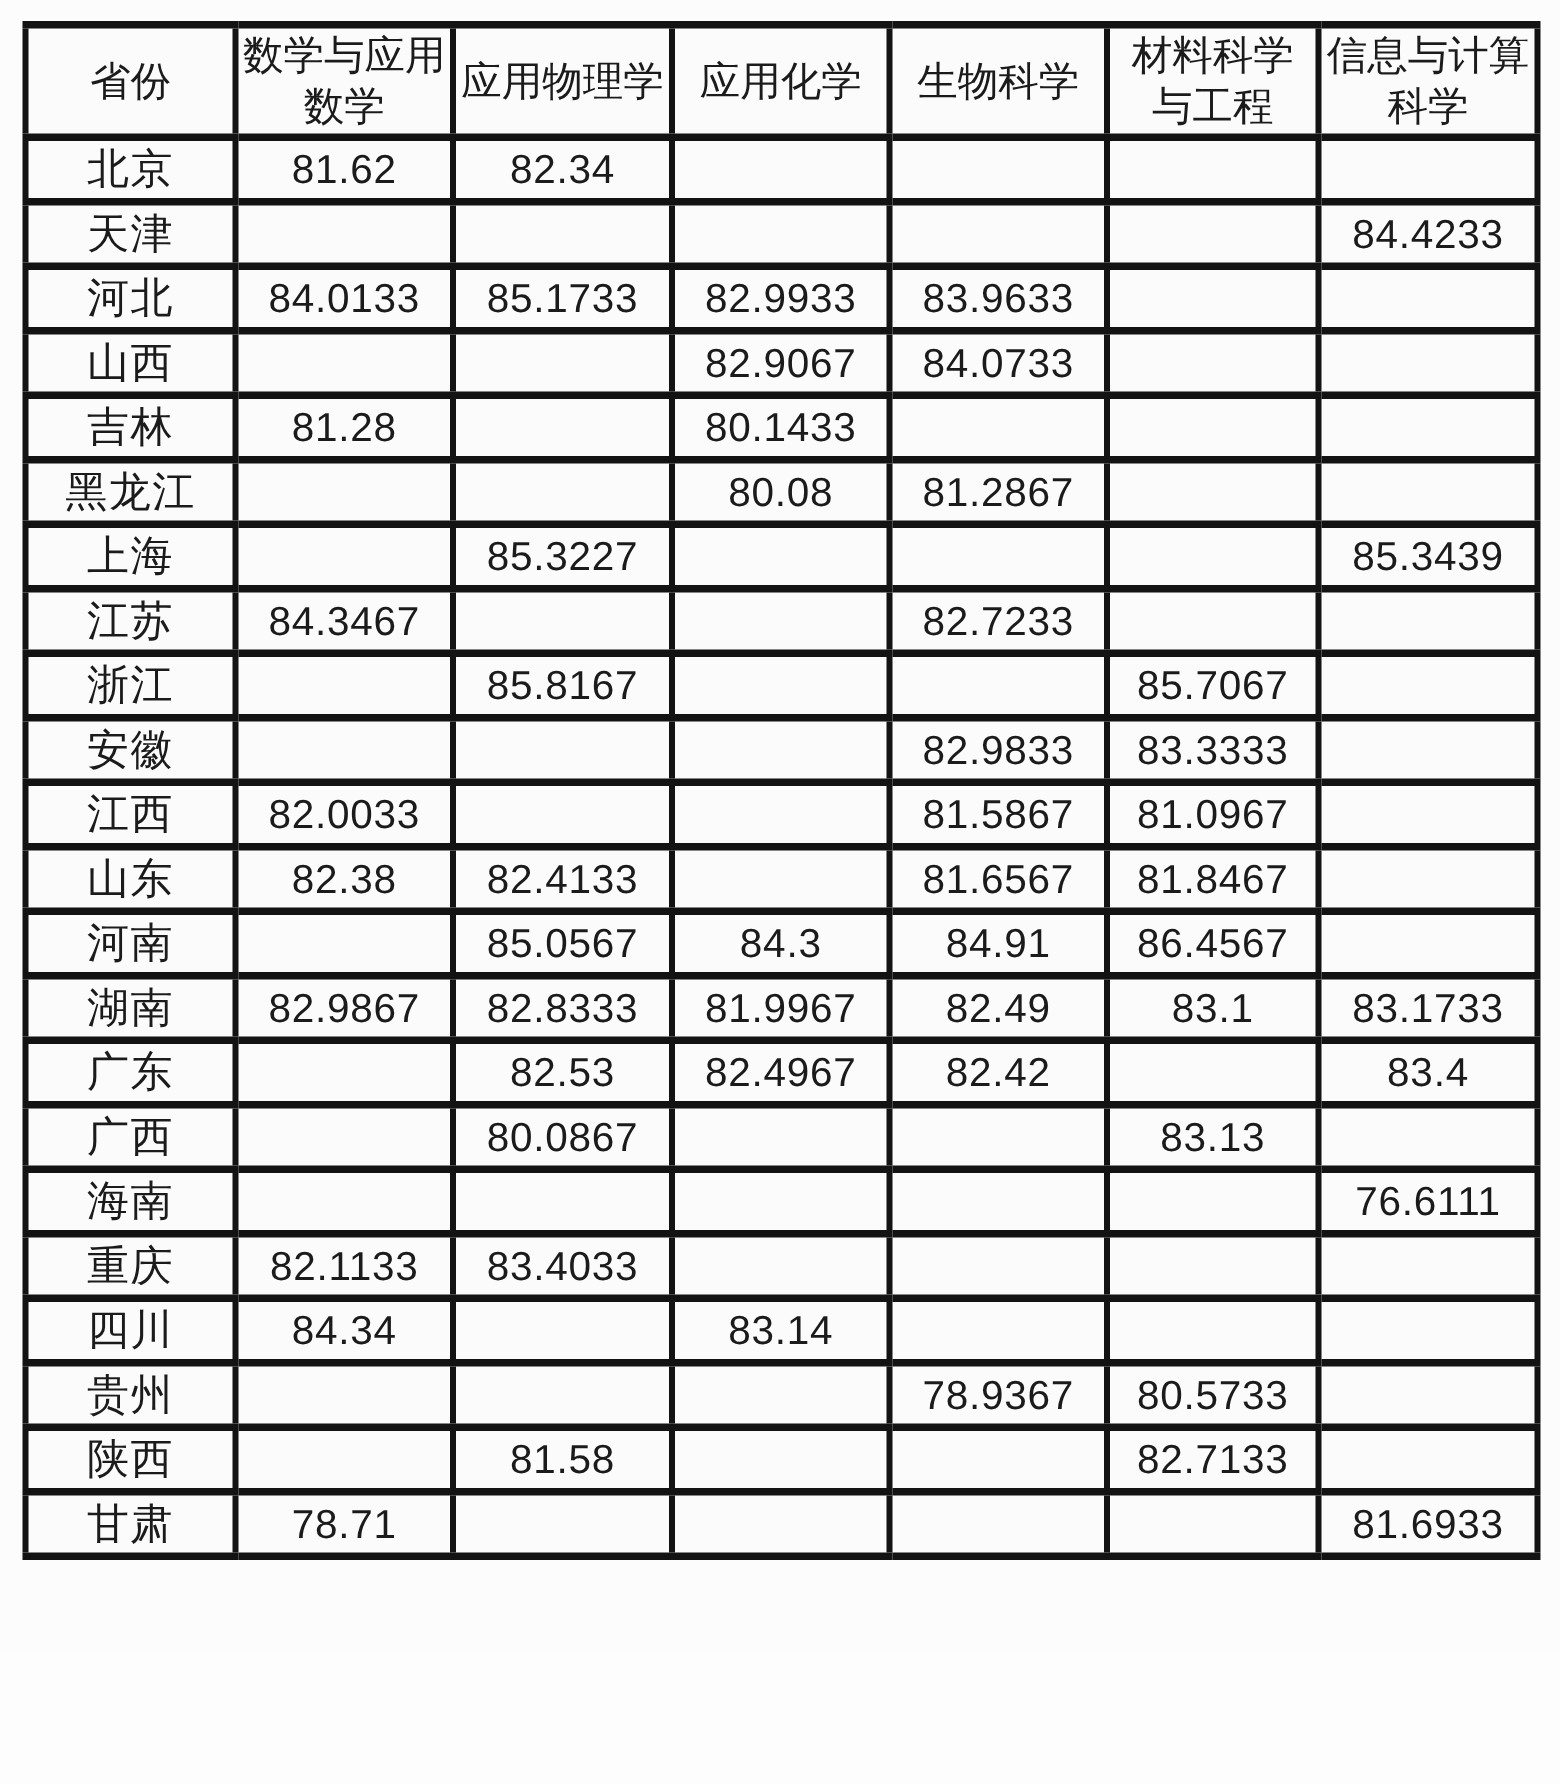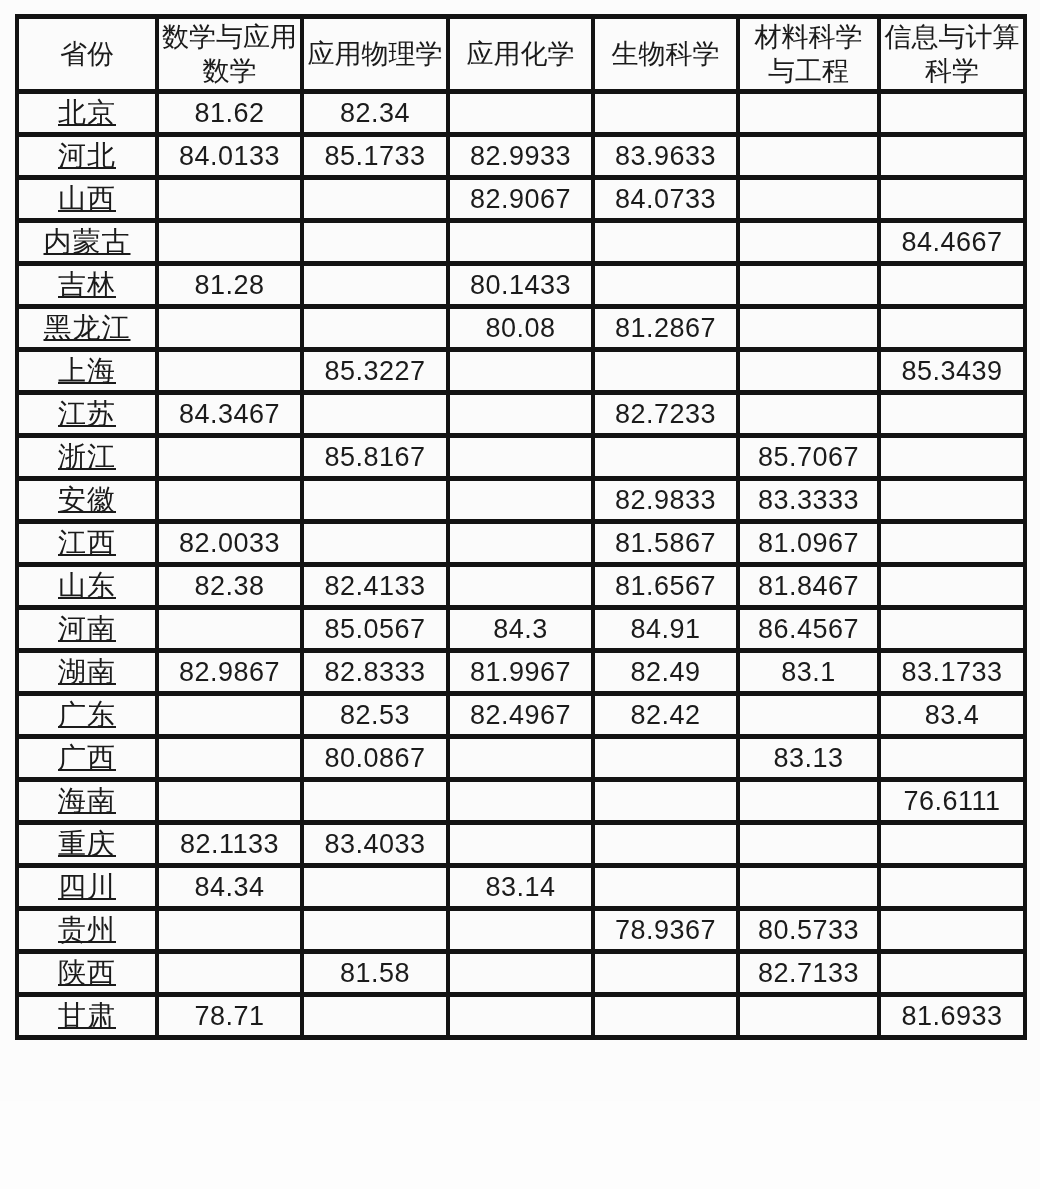--- a/index.html
+++ b/index.html
@@ -45,7 +45,6 @@
     height: 37px;
     font-size: 28px;
     letter-spacing: 1px;
-    text-decoration: underline;
   }
   .score-table tbody td {
     height: 37px;

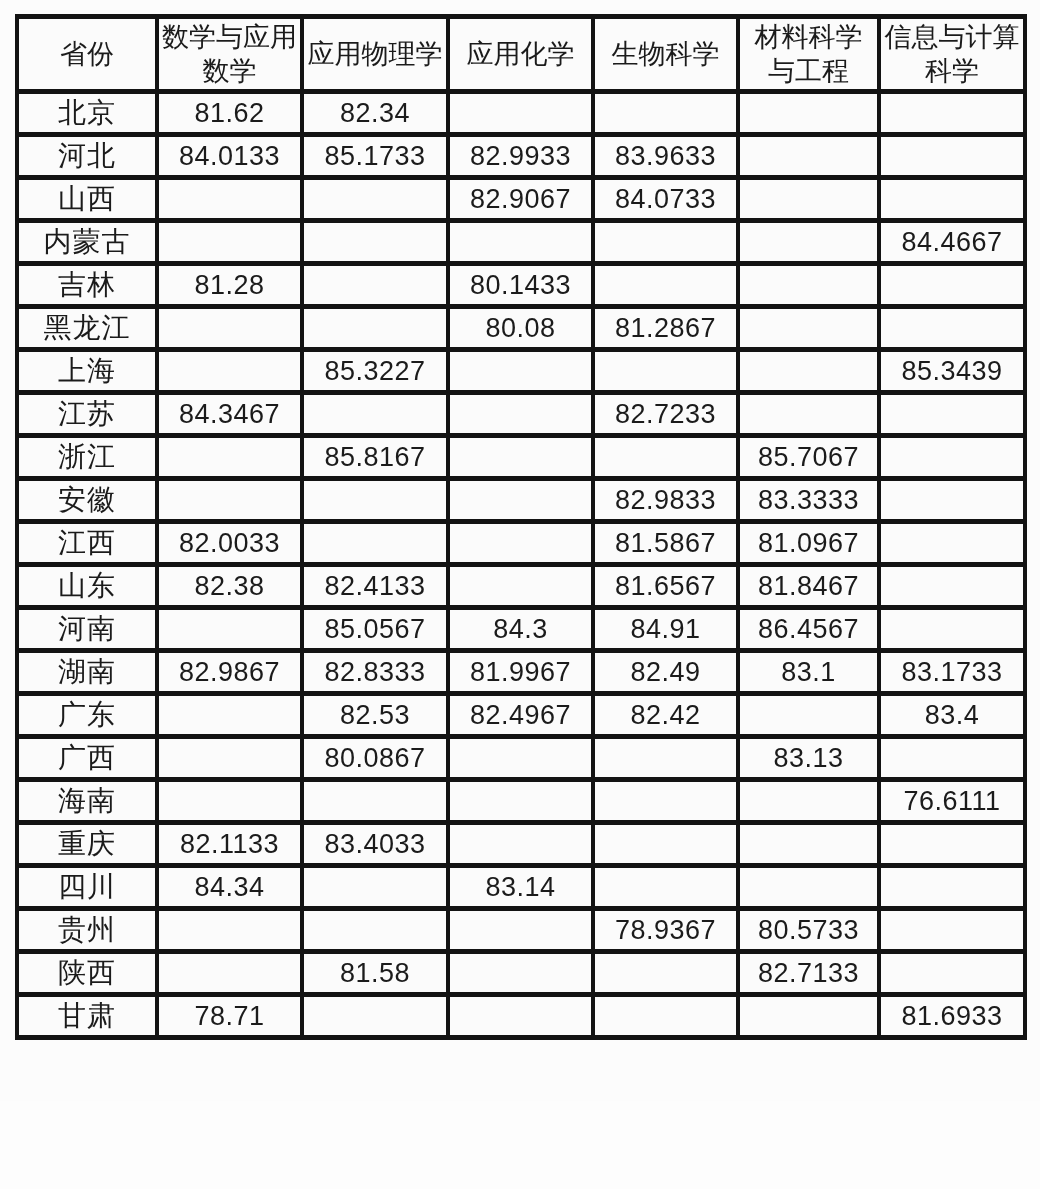--- a/index.html
+++ b/index.html
@@ -88,6 +88,15 @@
           <td></td>
         </tr>
         <tr>
+          <th>天津</th>
+          <td></td>
+          <td></td>
+          <td></td>
+          <td></td>
+          <td></td>
+          <td>84.4233</td>
+        </tr>
+        <tr>
           <th>河北</th>
           <td>84.0133</td>
           <td>85.1733</td>

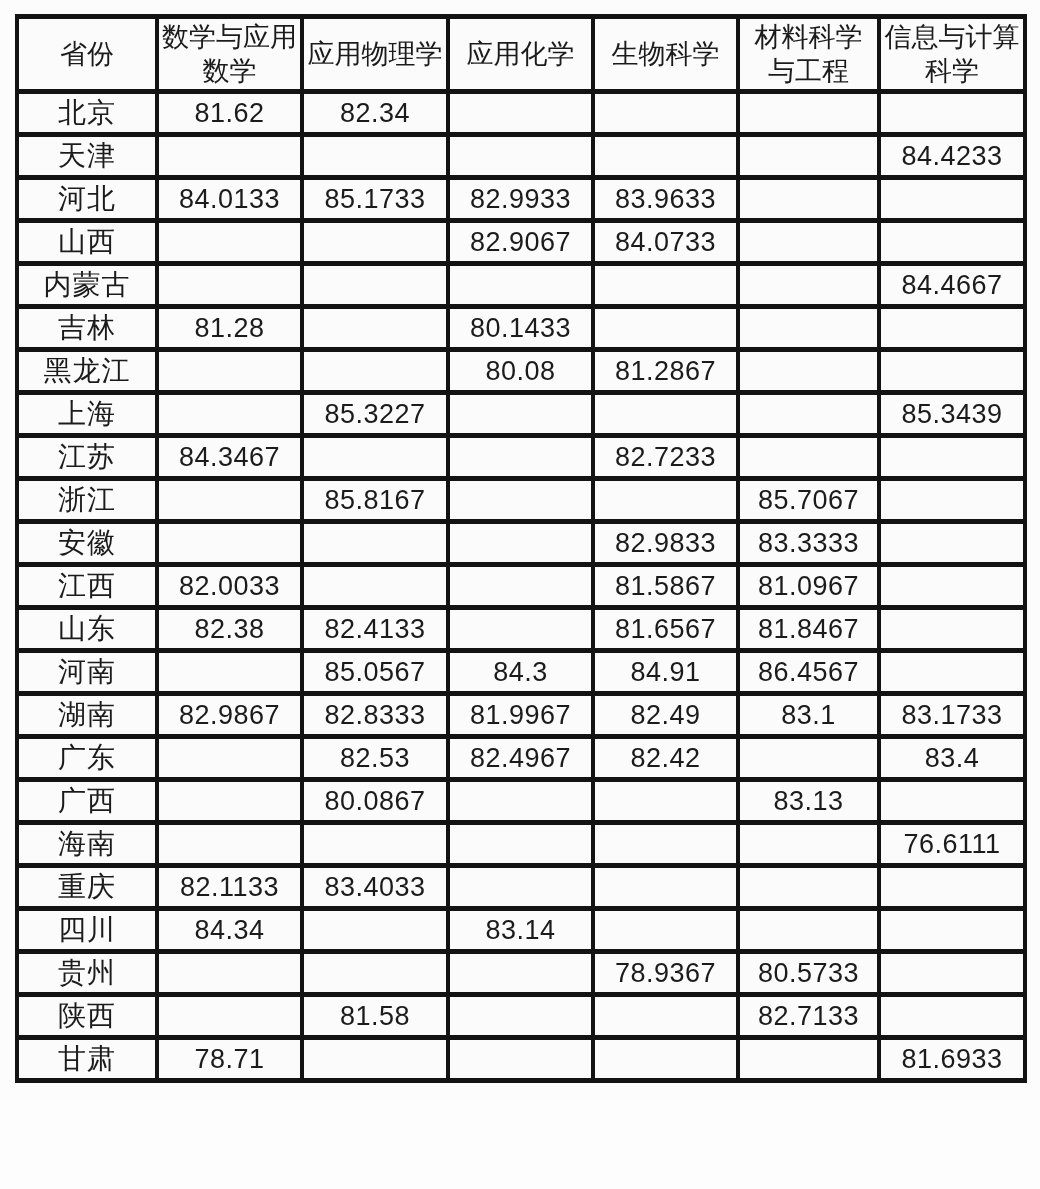--- a/index.html
+++ b/index.html
@@ -115,15 +115,6 @@
           <td></td>
         </tr>
         <tr>
-          <th>内蒙古</th>
-          <td></td>
-          <td></td>
-          <td></td>
-          <td></td>
-          <td></td>
-          <td>84.4667</td>
-        </tr>
-        <tr>
           <th>吉林</th>
           <td>81.28</td>
           <td></td>

